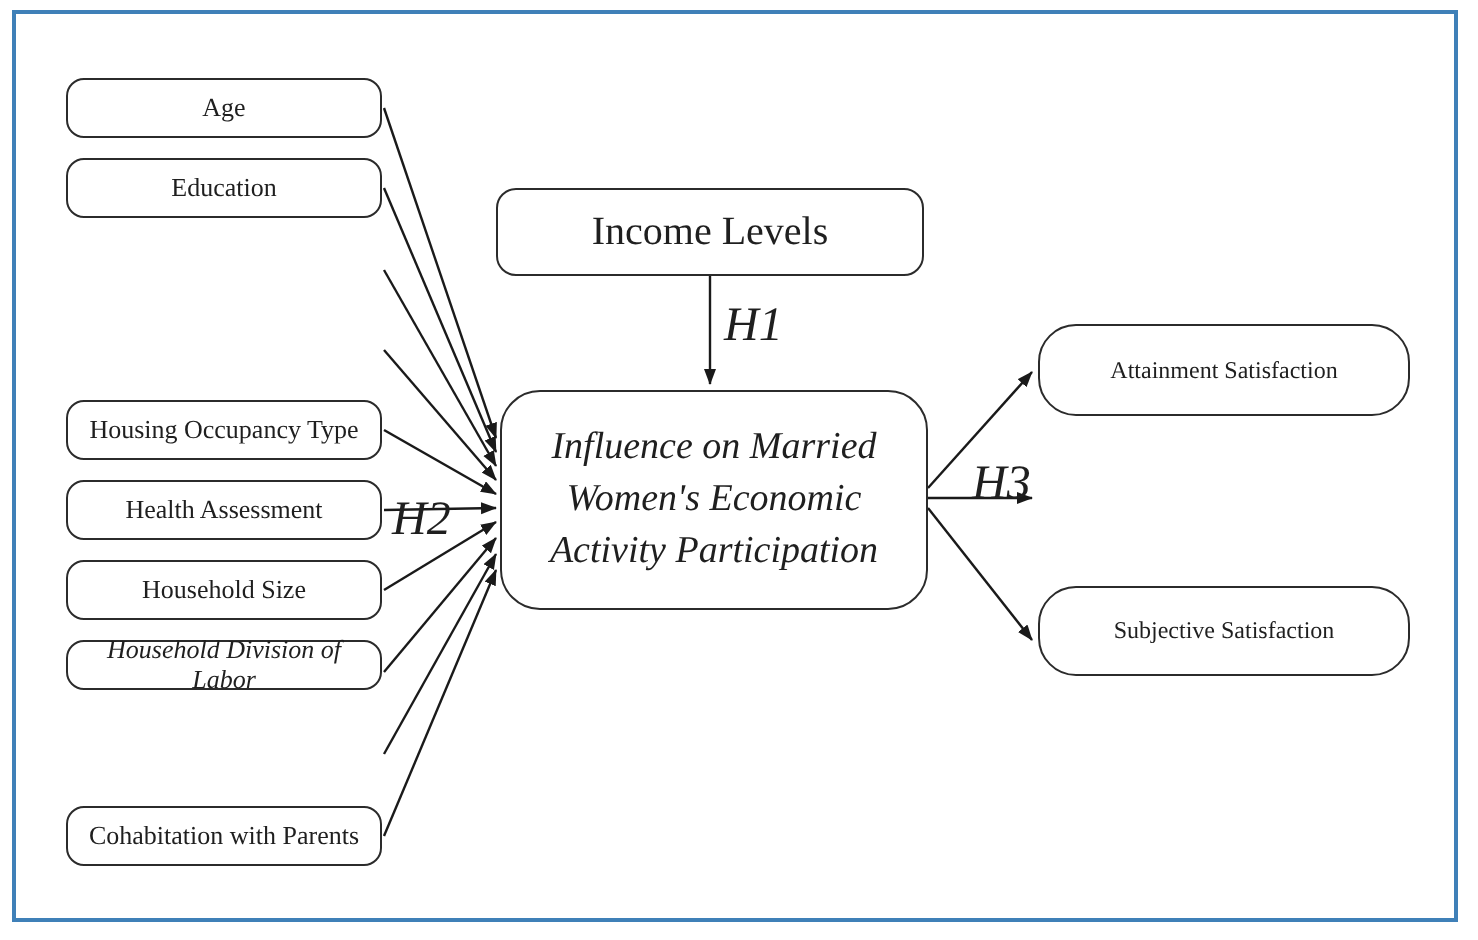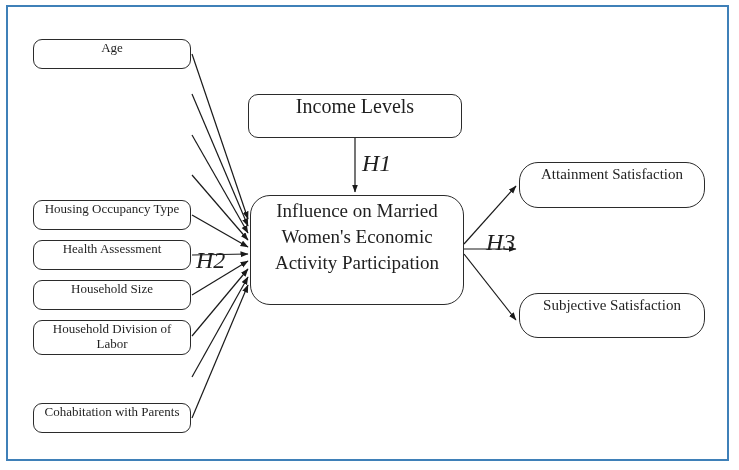--- a/index.html
+++ b/index.html
@@ -40,6 +40,7 @@
     background: #ffffff;
     color: #1f1f1f;
     display: flex;
+    align-items: center;
     justify-content: center;
     text-align: center;
   }

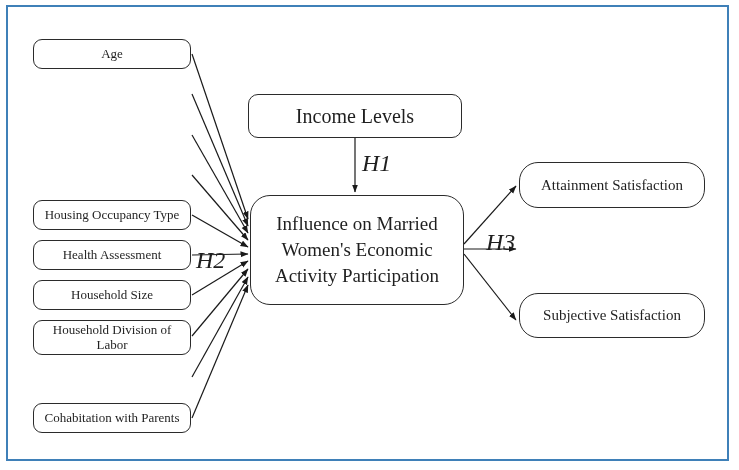--- a/index.html
+++ b/index.html
@@ -121,6 +121,9 @@
   <div class="node factor" style="top:39px">
     <span>Age</span>
   </div>
+  <div class="node factor" style="top:79px">
+    <span>Education</span>
+  </div>
   <div class="node factor" style="top:240px">
     <span>Health Assessment</span>
   </div>

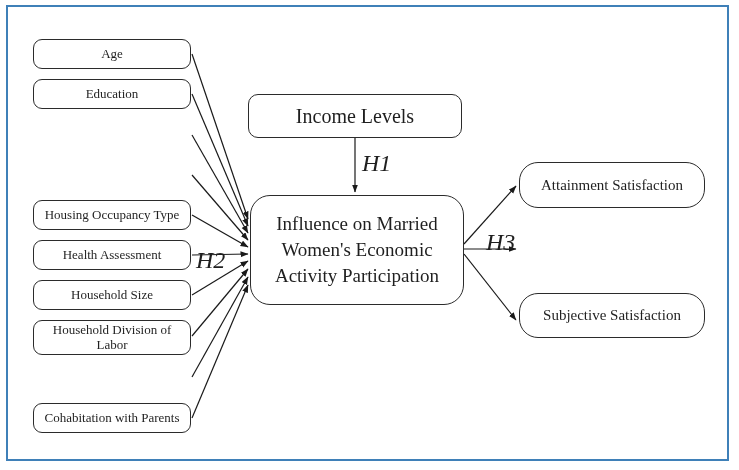--- a/index.html
+++ b/index.html
@@ -76,7 +76,7 @@
     left: 519px;
     width: 186px;
     border-radius: 19px;
-    font-size: 15px;
+    font-size: 12px;
     line-height: 1.25;
     padding: 2px 14px;
   }

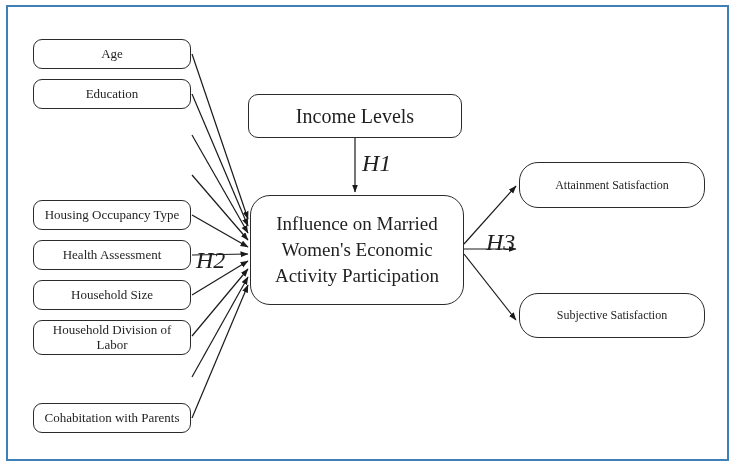--- a/index.html
+++ b/index.html
@@ -71,6 +71,7 @@
     font-size: 19px;
     line-height: 1.38;
     padding: 2px 19px;
+    font-style: italic;
   }
   .outcome {
     left: 519px;

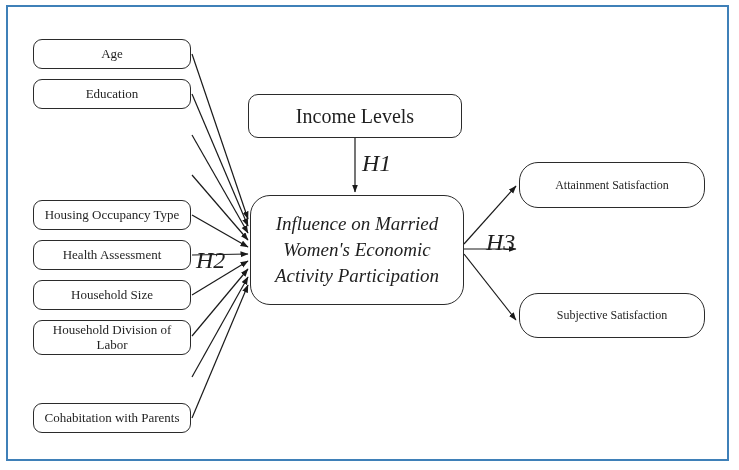--- a/index.html
+++ b/index.html
@@ -53,7 +53,7 @@
     line-height: 1.12;
     padding: 1px 8px;
   }
-  .factor.tall { height: 35px; }
+  .factor.tall { height: 25px; font-style: italic; }
   .income-box {
     left: 248px;
     top: 94px;

